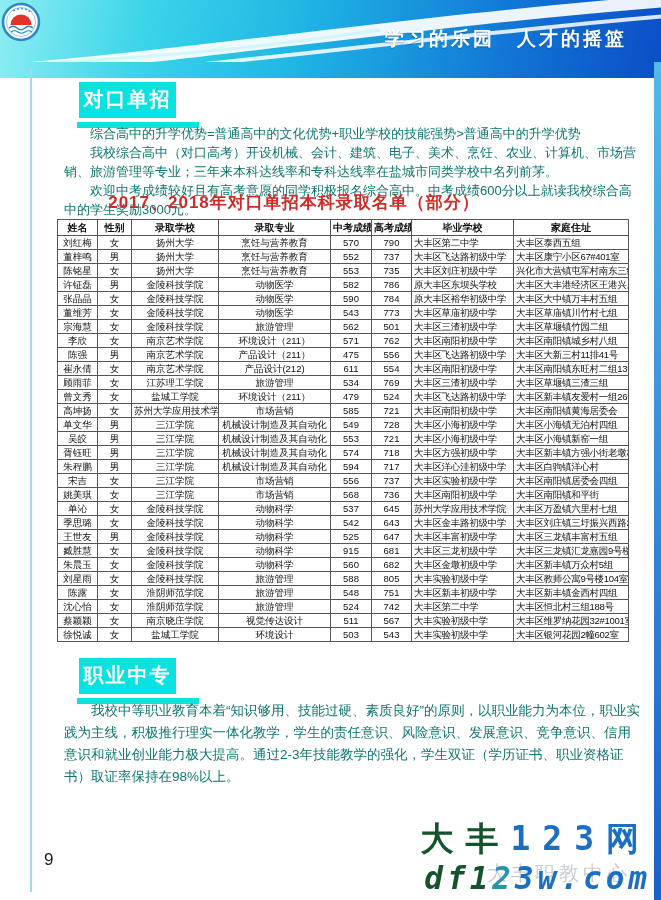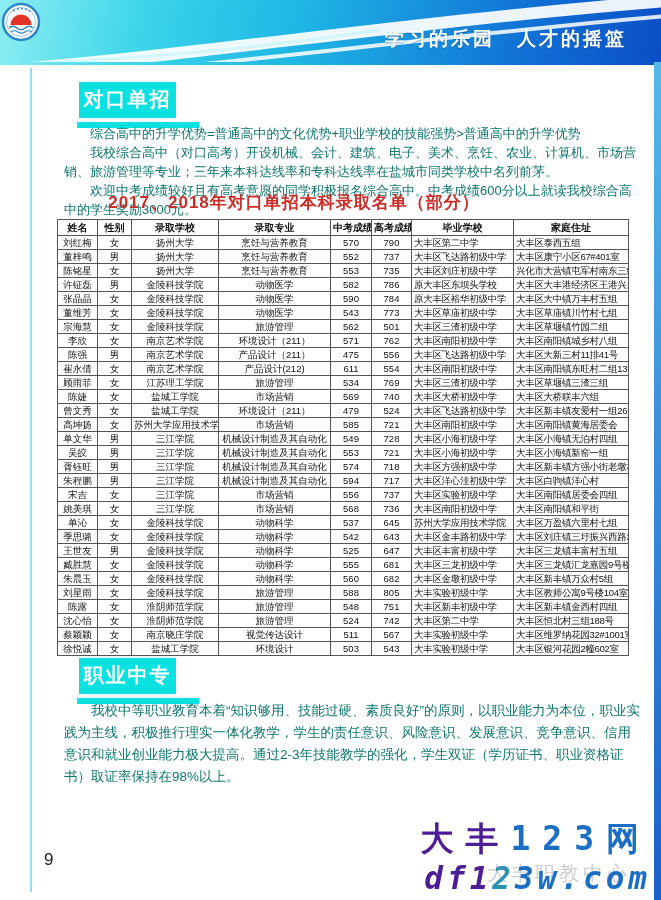--- a/index.html
+++ b/index.html
@@ -7,7 +7,7 @@
   body { font-family:"Liberation Sans","DejaVu Sans",sans-serif; background:#ffffff; position:relative; overflow:hidden; }
 
   
-  .hdr { position:absolute; top:0; left:0; width:661px; height:65px;
+  .hdr { position:absolute; top:0; left:0; width:661px; height:78px;
          background:linear-gradient(100deg,#8deef2 0%,#3bd4e9 22%,#1fb6e4 45%,#1173d6 78%,#0b4ec6 100%); overflow:hidden; }
   .hdr svg { position:absolute; top:0; left:0; }
   .slogan { position:absolute; top:26px; right:34px; color:#ffffff; font-weight:bold;

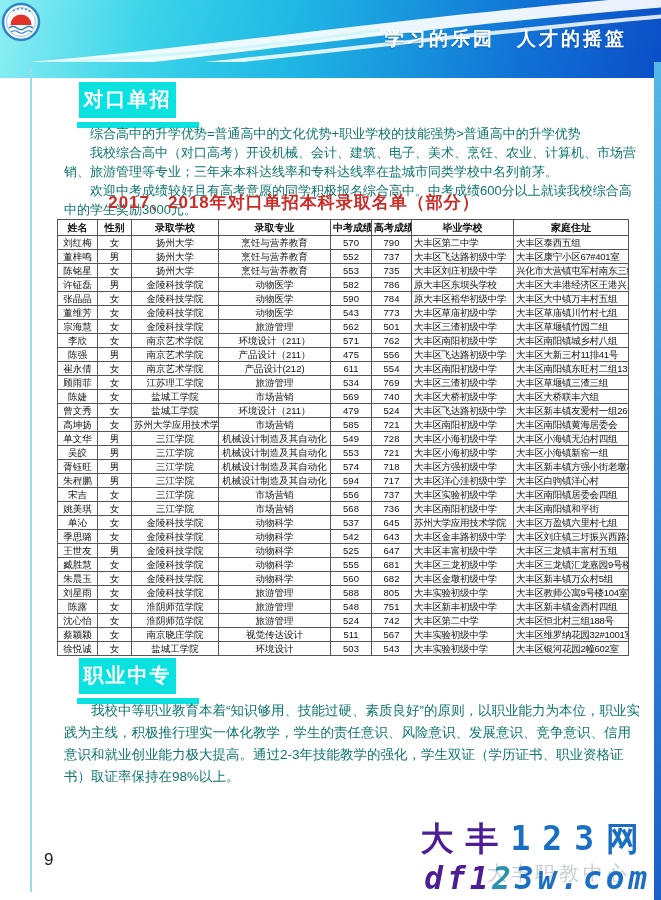--- a/index.html
+++ b/index.html
@@ -225,16 +225,6 @@
         <td class="left">大丰区草堰镇三渣三组</td>
       </tr>
       <tr>
-        <td>陈婕</td>
-        <td>女</td>
-        <td>盐城工学院</td>
-        <td>市场营销</td>
-        <td>569</td>
-        <td>740</td>
-        <td class="left">大丰区大桥初级中学</td>
-        <td class="left">大丰区大桥联丰六组</td>
-      </tr>
-      <tr>
         <td>曾文秀</td>
         <td>女</td>
         <td>盐城工学院</td>

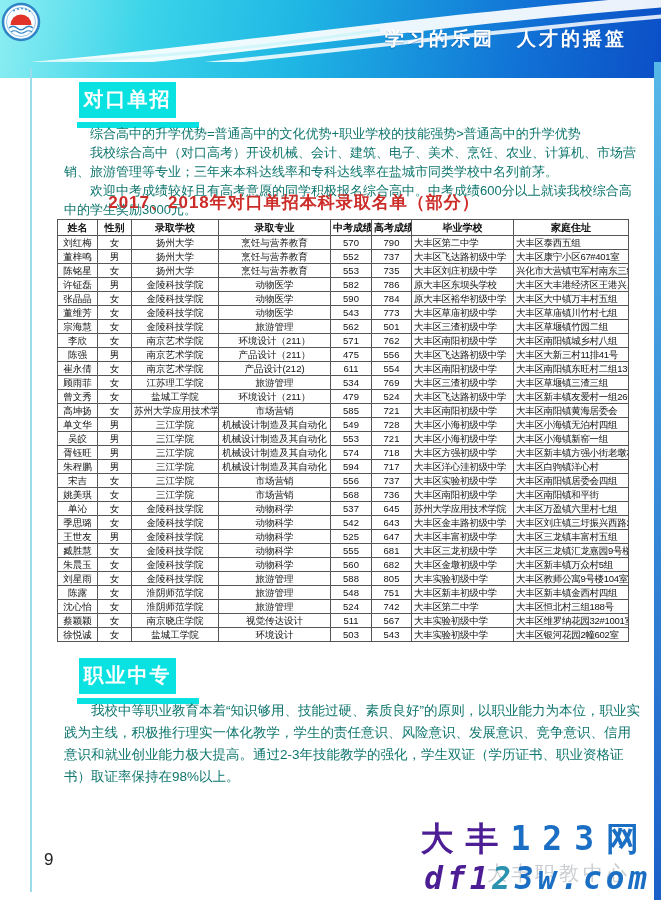--- a/index.html
+++ b/index.html
@@ -339,7 +339,7 @@
         <td>女</td>
         <td>金陵科技学院</td>
         <td>动物科学</td>
-        <td>555</td>
+        <td>915</td>
         <td>681</td>
         <td class="left">大丰区三龙初级中学</td>
         <td class="left">大丰区三龙镇汇龙嘉园9号楼101室</td>

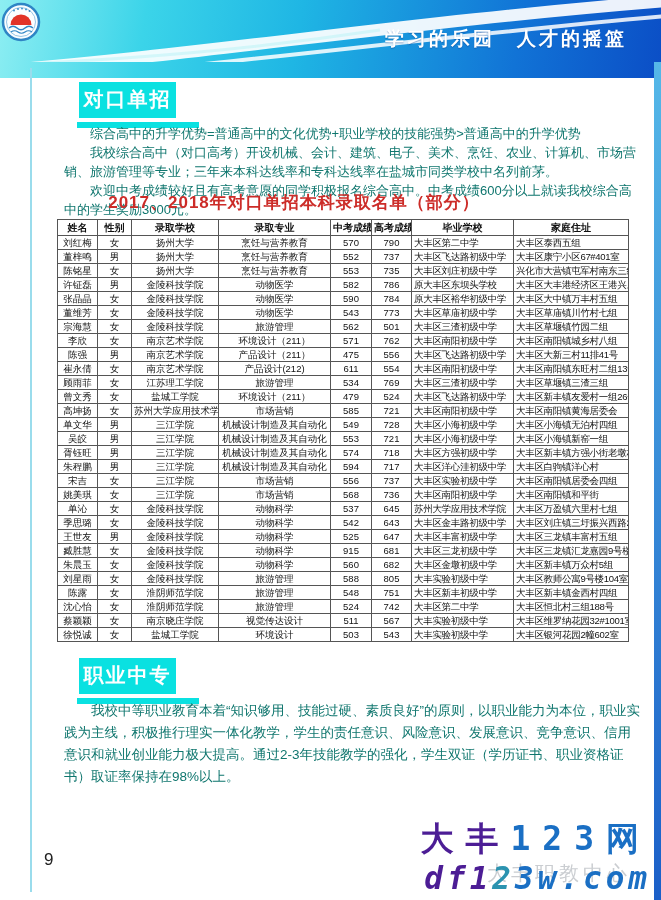--- a/index.html
+++ b/index.html
@@ -46,7 +46,7 @@
         font-family:"DejaVu Sans Mono","Liberation Mono",monospace; font-weight:bold; line-height:1; }
   .wm .l1 { font-size:33px; letter-spacing:12px; }
   .wm .l2 { font-size:31px; letter-spacing:4px; margin-top:8px; font-style:italic; }
-  .wm .g { color:#4c1d95; } .wm .t { color:#2b93b0; } .wm .b { color:#1a6fc4; }
+  .wm .g { color:#14532d; } .wm .t { color:#2b93b0; } .wm .b { color:#1a6fc4; }
   .wm-back { position:absolute; right:30px; top:860px; color:#b9bdc2; font-size:20px;
              letter-spacing:4px; opacity:.75; }
 </style>

